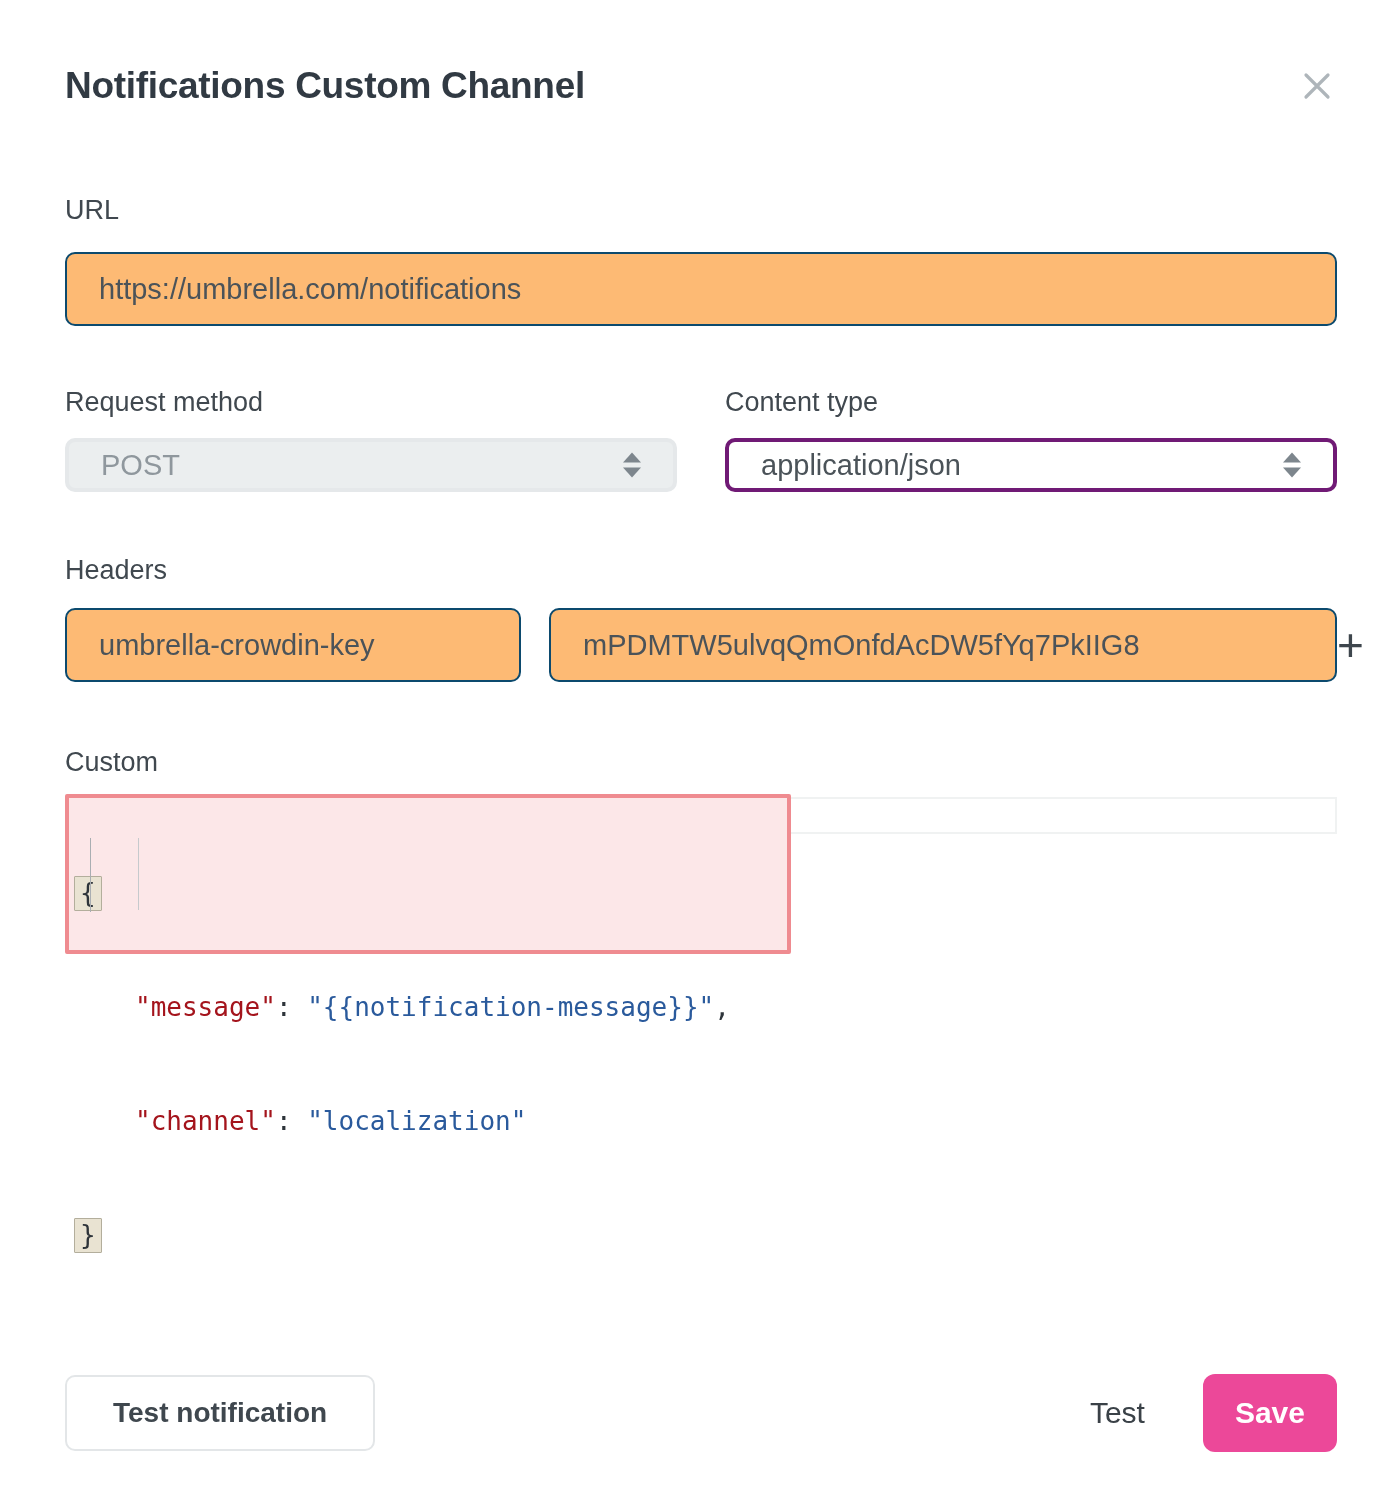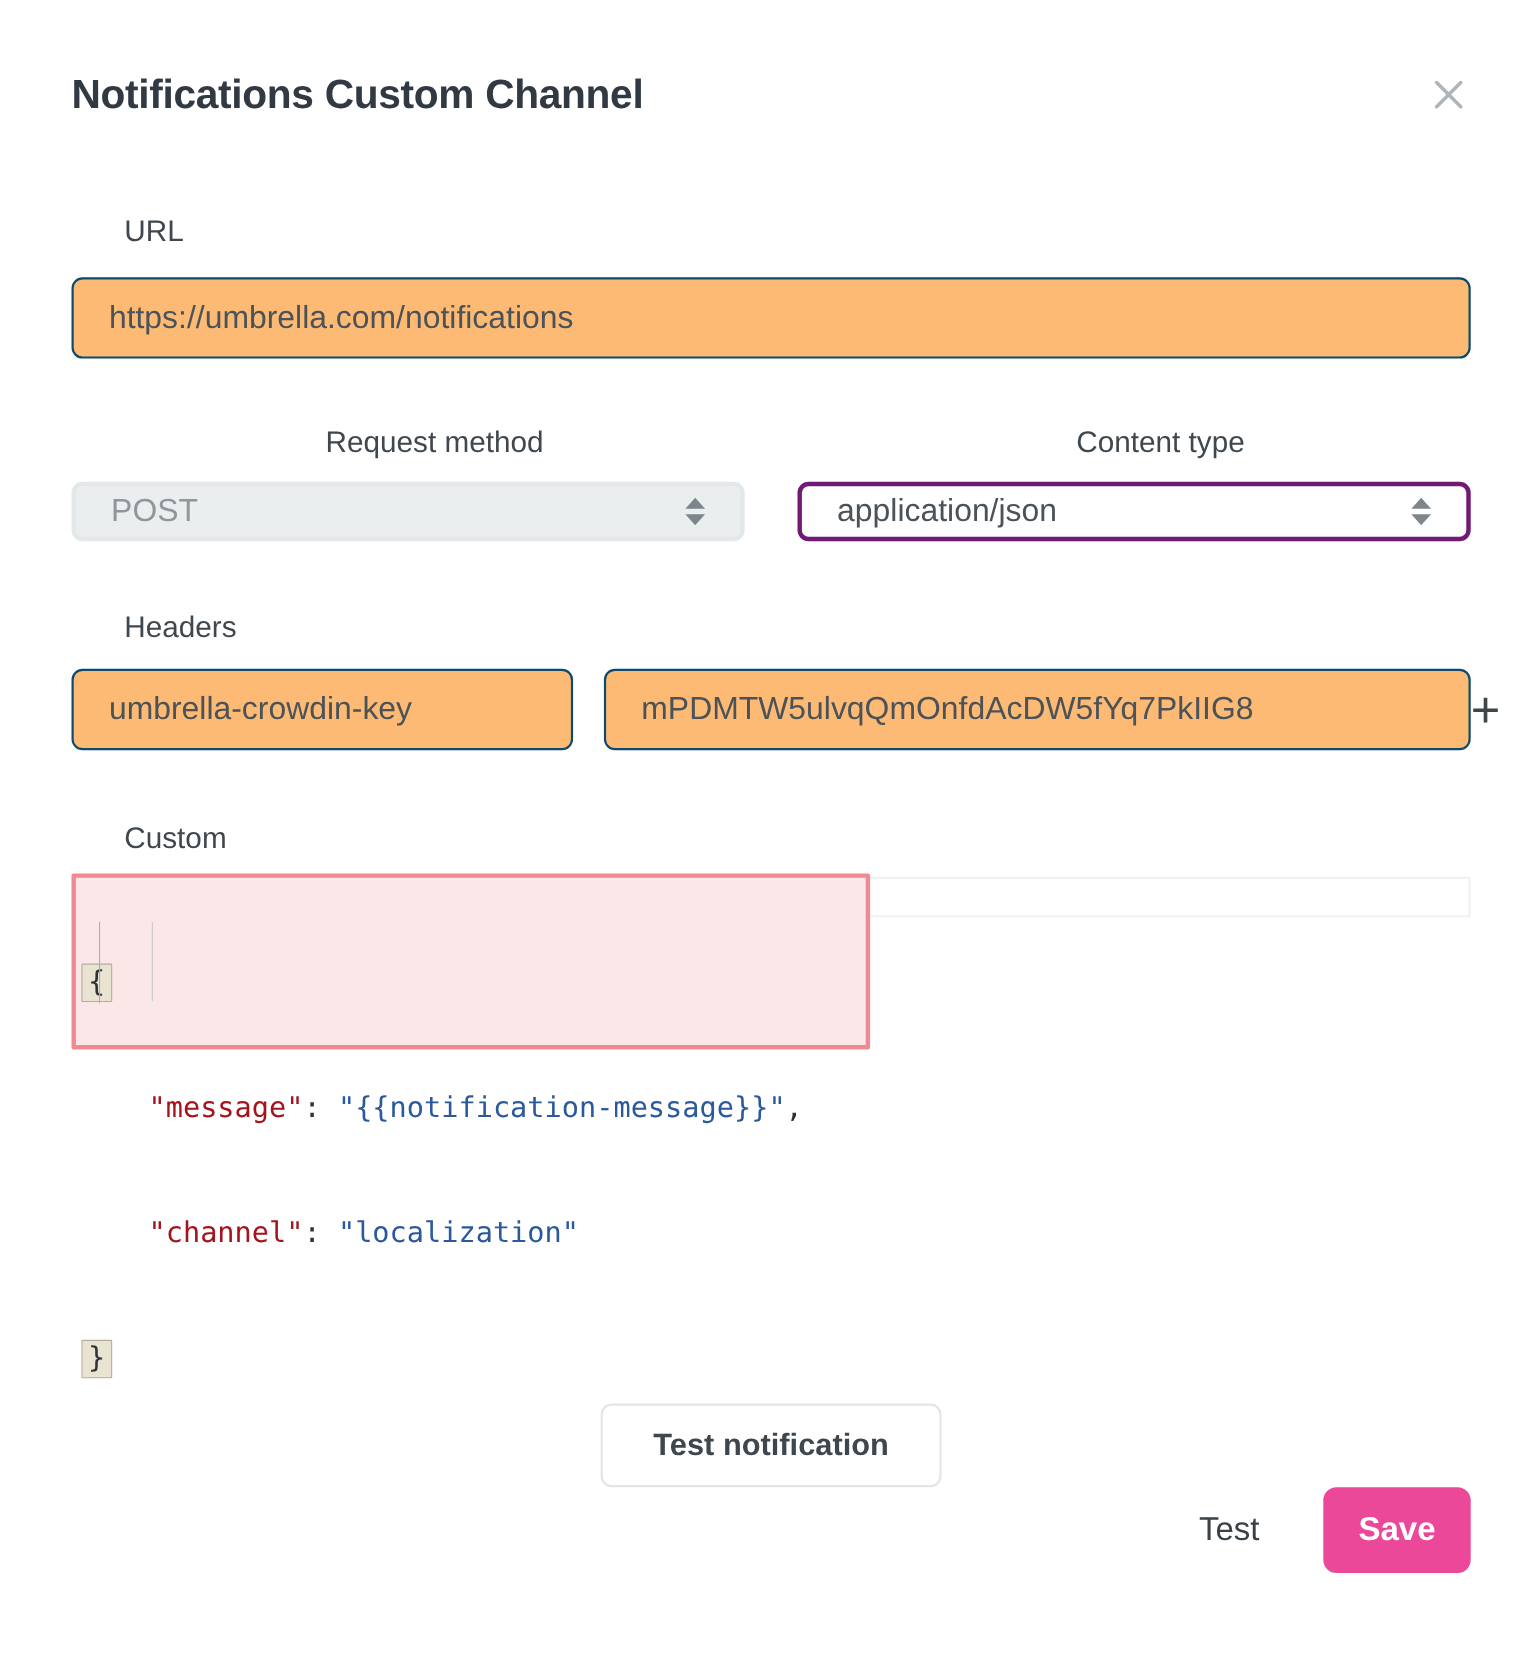--- a/index.html
+++ b/index.html
@@ -18,7 +18,7 @@
   .modal-title { margin: 0; font-size: 37px; font-weight: 700; color: #313a43; line-height: 48px; letter-spacing: -0.3px; }
   .close-btn { margin-top: 6px; margin-right: 2px; cursor: pointer; line-height: 0; }
 
-  .field-label { font-size: 27px; color: #40484f; line-height: 32px; margin-left: 48px; }
+  .field-label { font-size: 27px; color: #40484f; line-height: 32px; }
   .lbl-url { margin-top: 84px; }
   .row { display: flex; gap: 48px; margin-top: 60px; }
   .col { flex: 1; min-width: 0; text-align: center; }

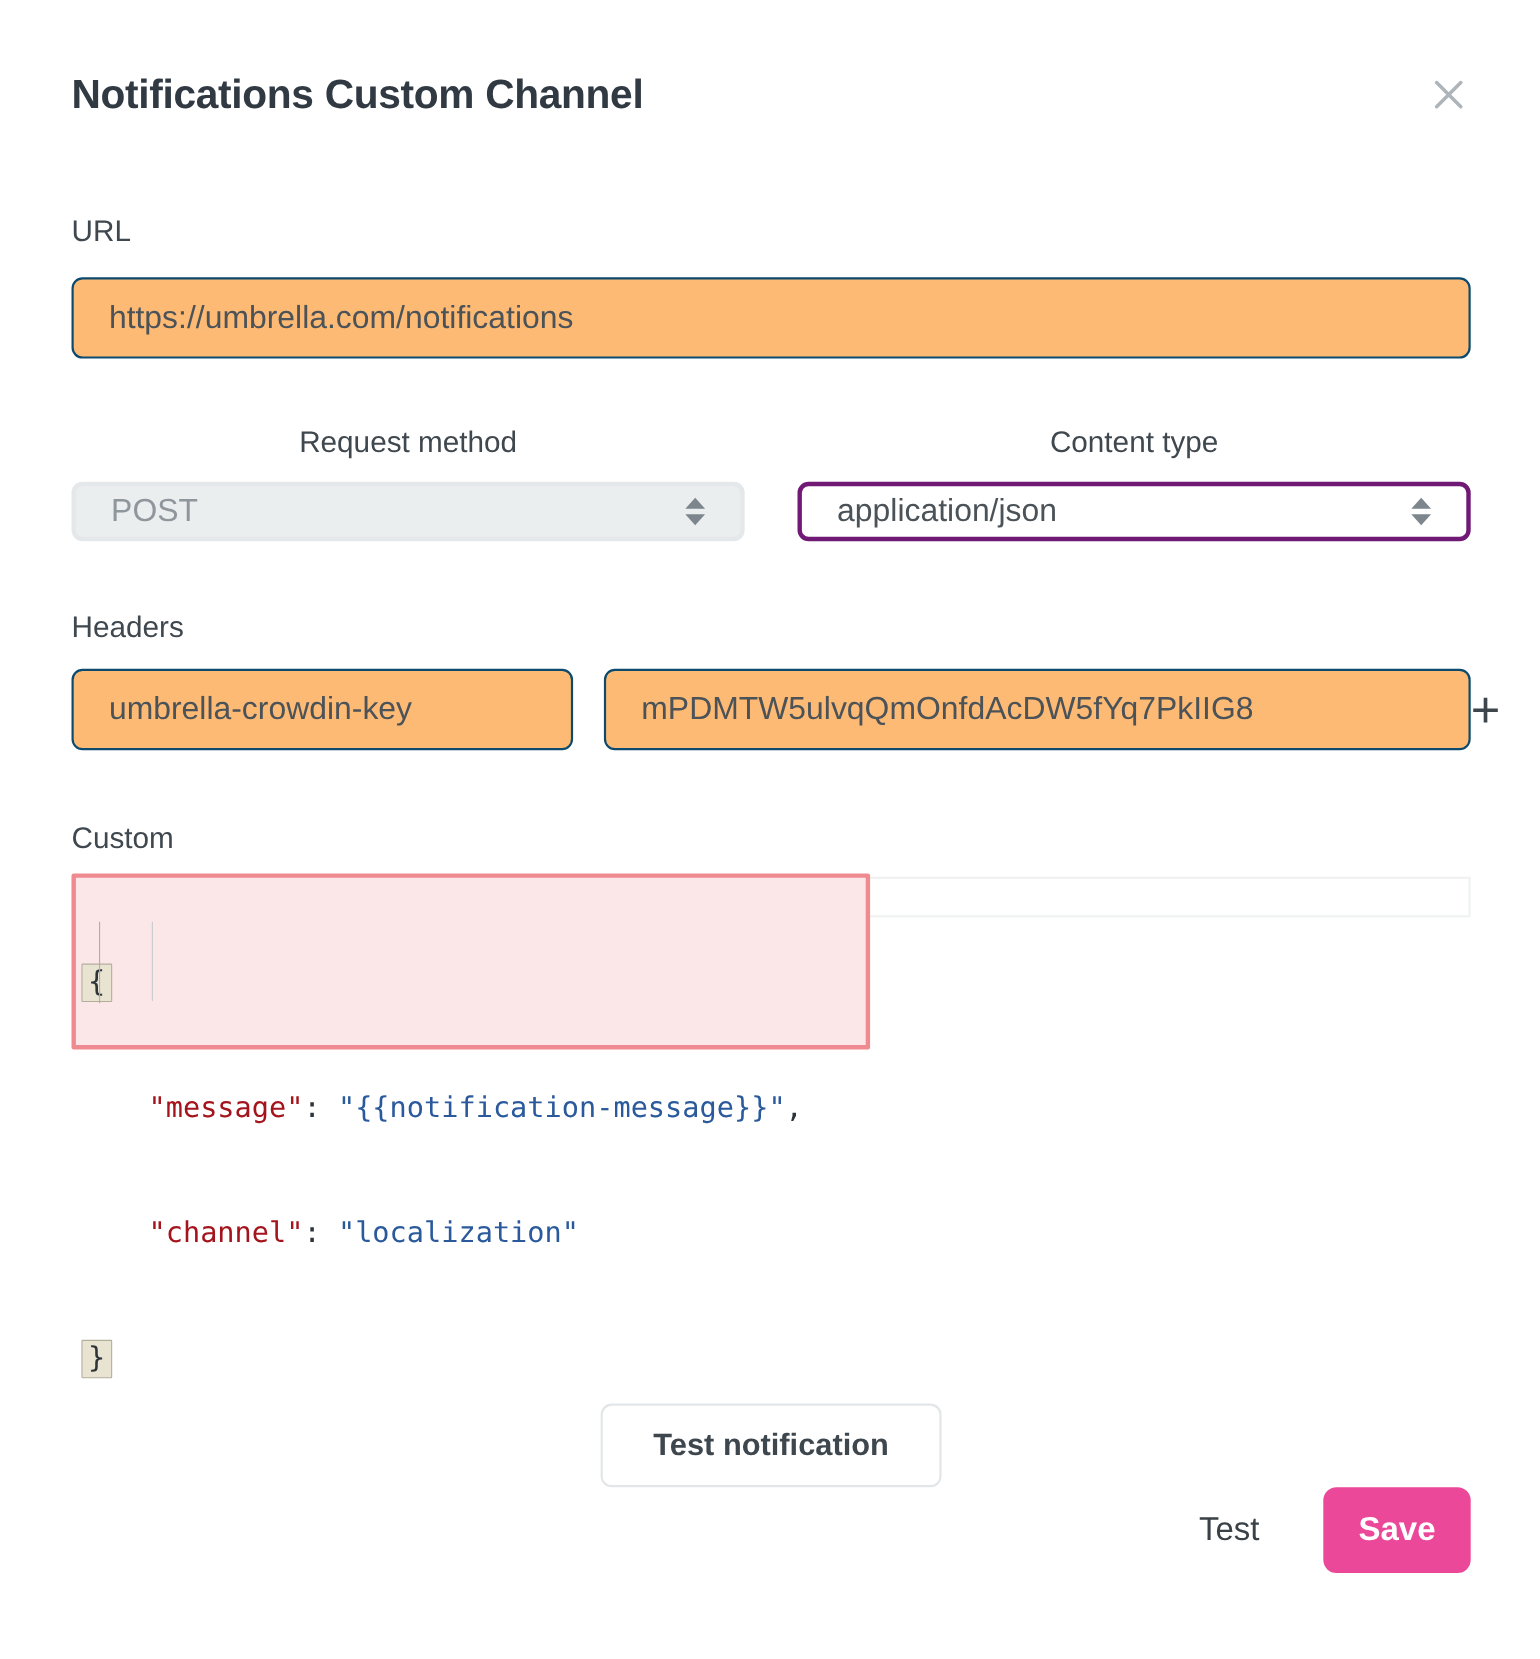--- a/index.html
+++ b/index.html
@@ -21,7 +21,7 @@
   .field-label { font-size: 27px; color: #40484f; line-height: 32px; }
   .lbl-url { margin-top: 84px; }
   .row { display: flex; gap: 48px; margin-top: 60px; }
-  .col { flex: 1; min-width: 0; text-align: center; }
+  .col { flex: 1; min-width: 0; }
   .lbl-headers { margin-top: 62px; }
   .lbl-payload { margin-top: 64px; }
 

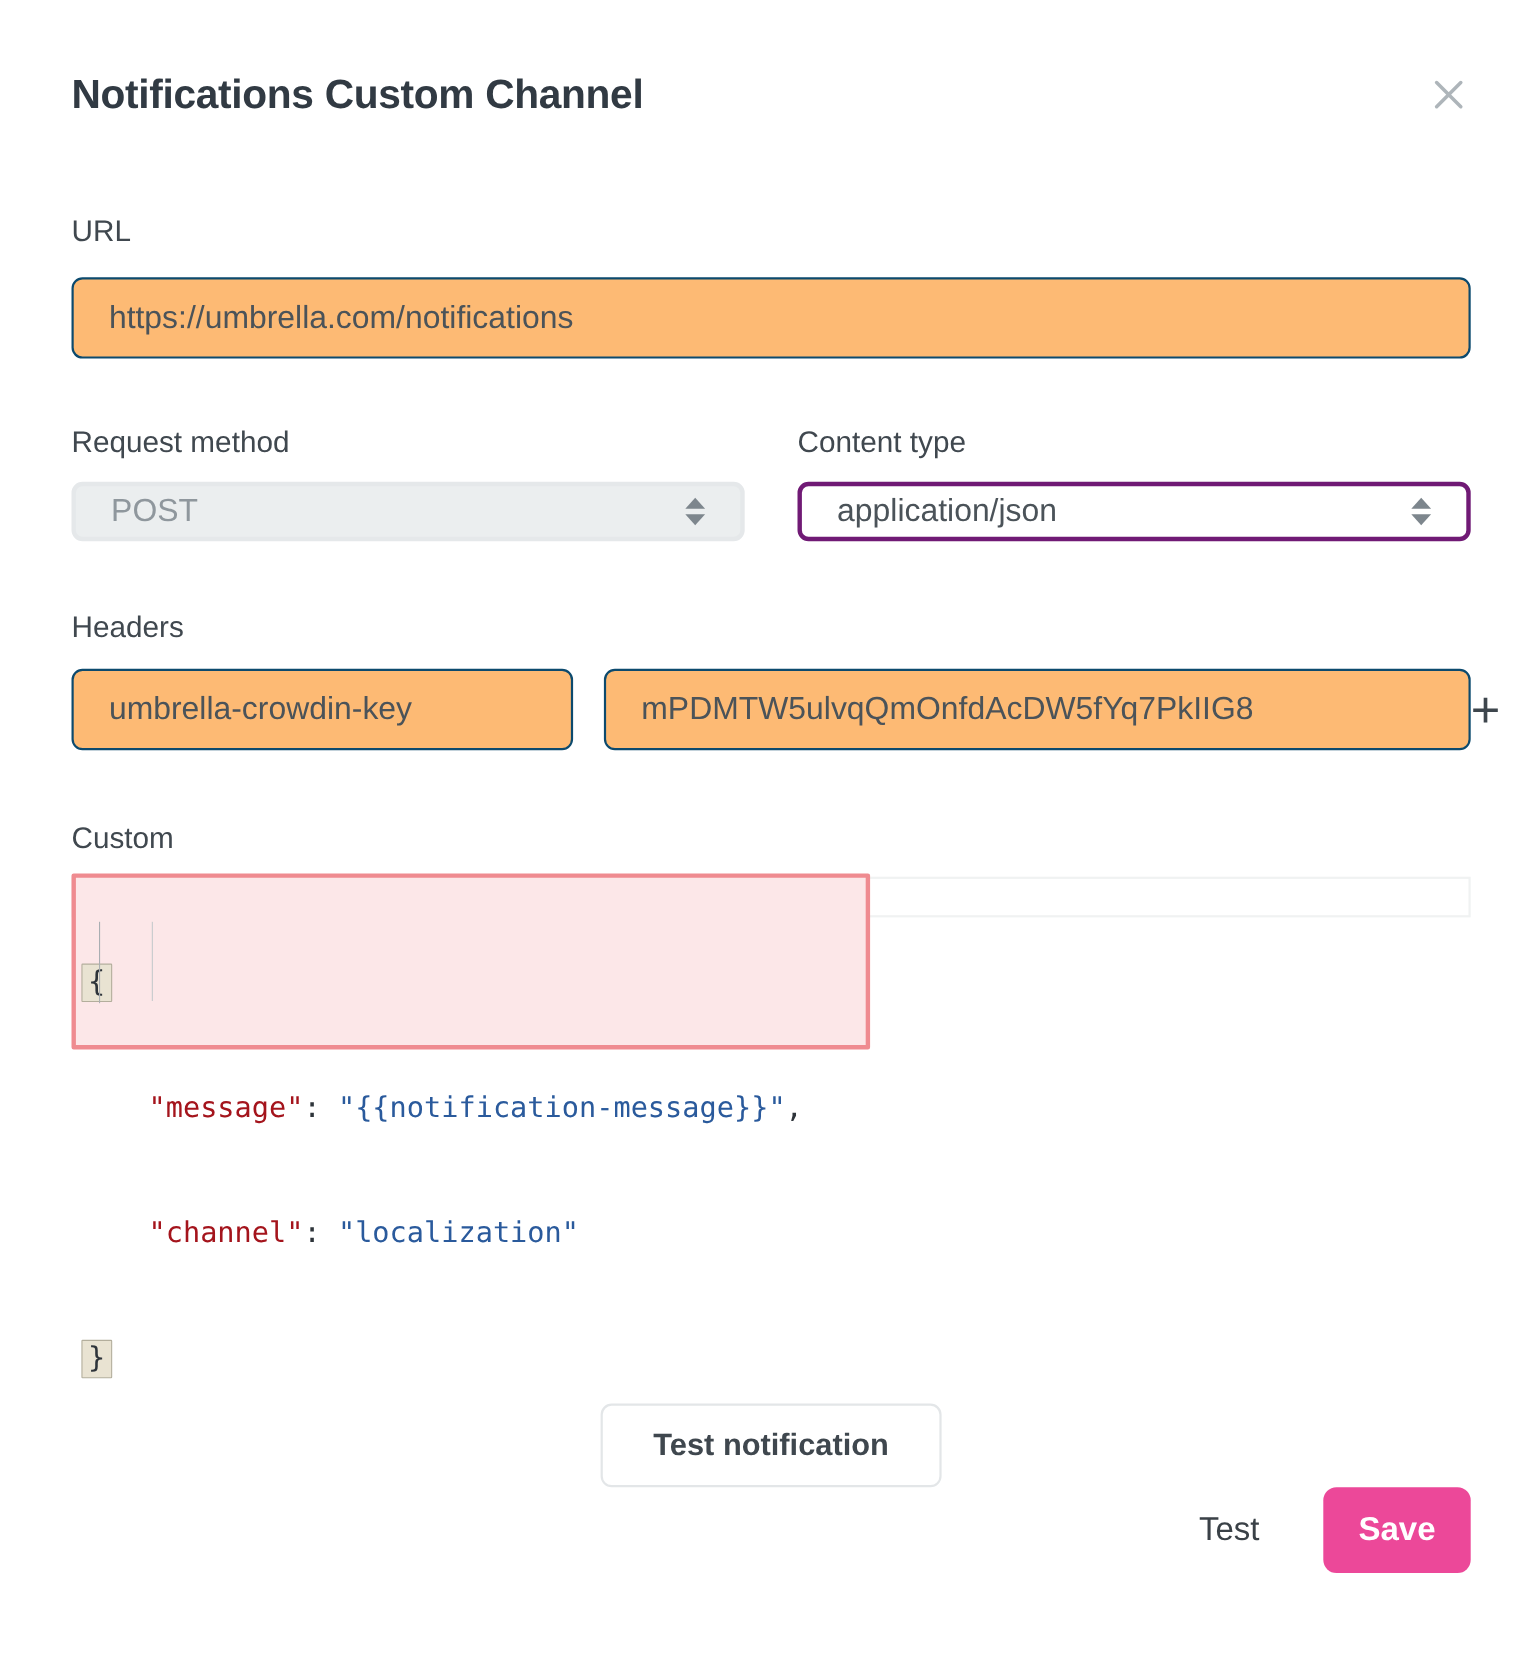--- a/index.html
+++ b/index.html
@@ -72,7 +72,7 @@
   .indent-guide-outer { position: absolute; left: 21px; top: 40px; width: 1px; height: 74px; background: #a9aeb2; }
   .indent-guide-inner { position: absolute; left: 69px; top: 40px; width: 1px; height: 72px; background: #c6cacd; }
 
-  .footer { position: absolute; left: 65px; right: 63px; bottom: 78px; display: flex; align-items: center; flex-direction: column; }
+  .footer { position: absolute; left: 65px; right: 63px; bottom: 56px; display: flex; align-items: center; }
   .test-btn {
     height: 76px; padding: 0 46px; background: #fff;
     border: 2px solid #e3e6e8; border-radius: 10px;

